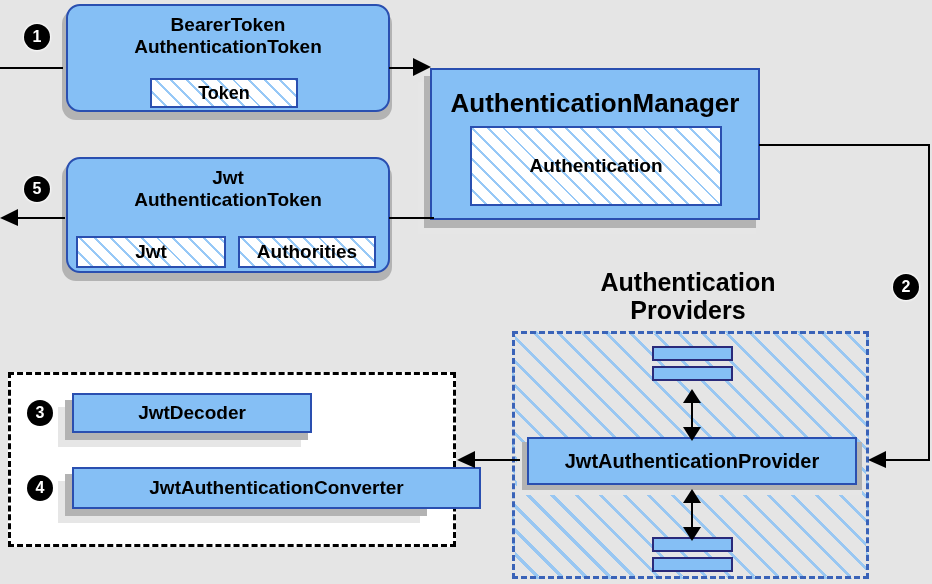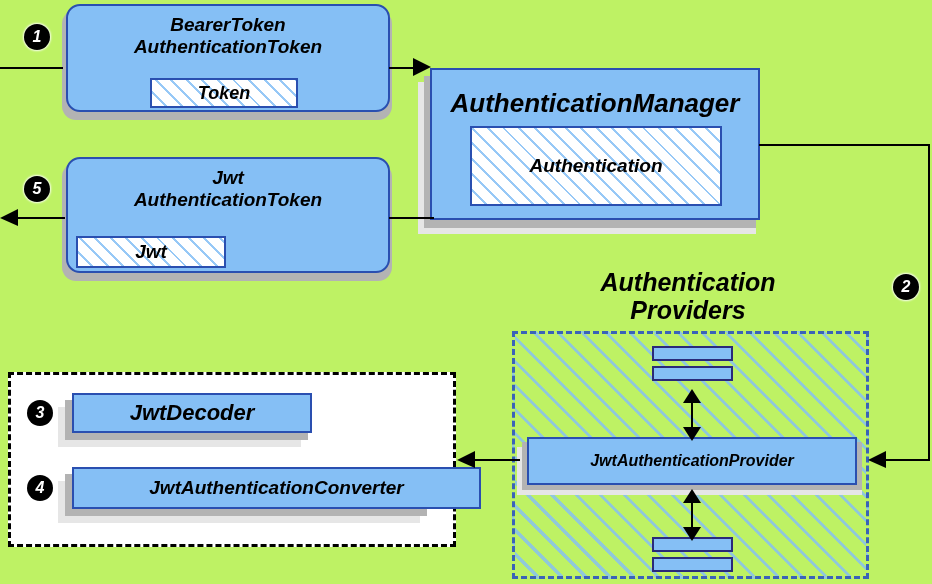--- a/index.html
+++ b/index.html
@@ -4,7 +4,7 @@
 <style>
   html,body{margin:0;padding:0;background:#ffffff;}
   body{width:932px;height:584px;font-family:"Liberation Sans","DejaVu Sans",sans-serif;}
-  #stage{position:relative;width:932px;height:584px;overflow:hidden;background:#bef264;font-style:italic;}
+  #stage{position:relative;width:932px;height:584px;overflow:hidden;background:#e5e5e5;}
 
   .node{position:absolute;box-sizing:border-box;display:flex;align-items:center;justify-content:center;
         text-align:center;font-weight:bold;color:#000;z-index:5;}

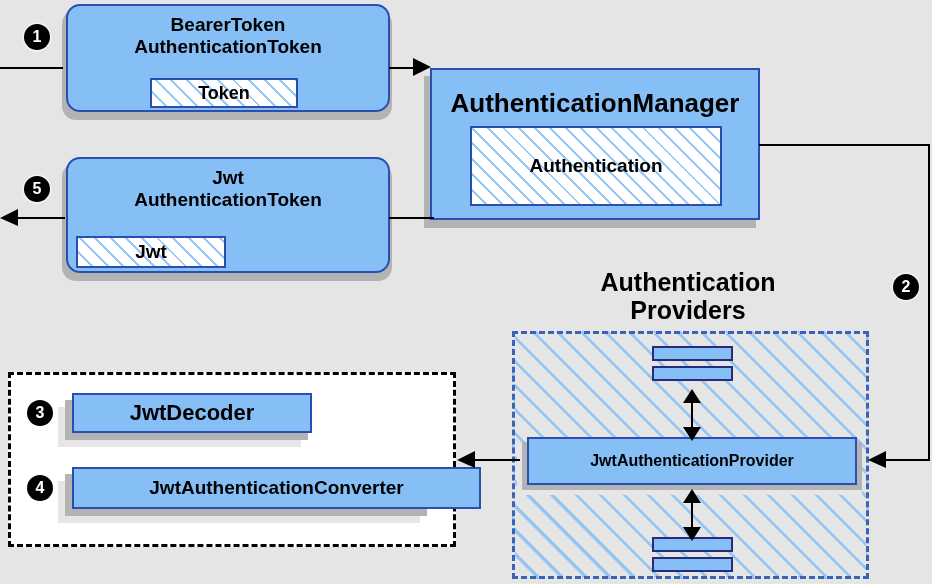--- a/index.html
+++ b/index.html
@@ -117,6 +117,9 @@
   <div class="sub hatch" style="left:76px;top:236px;width:150px;height:32px;font-size:19px;">
     <span>Jwt</span>
   </div>
+  <div class="sub hatch" style="left:238px;top:236px;width:138px;height:32px;font-size:19px;">
+    <span>Authorities</span>
+  </div>
 
   <div class="label" style="left:562px;top:268px;width:252px;font-size:25px;">
     <div>Authentication</div>

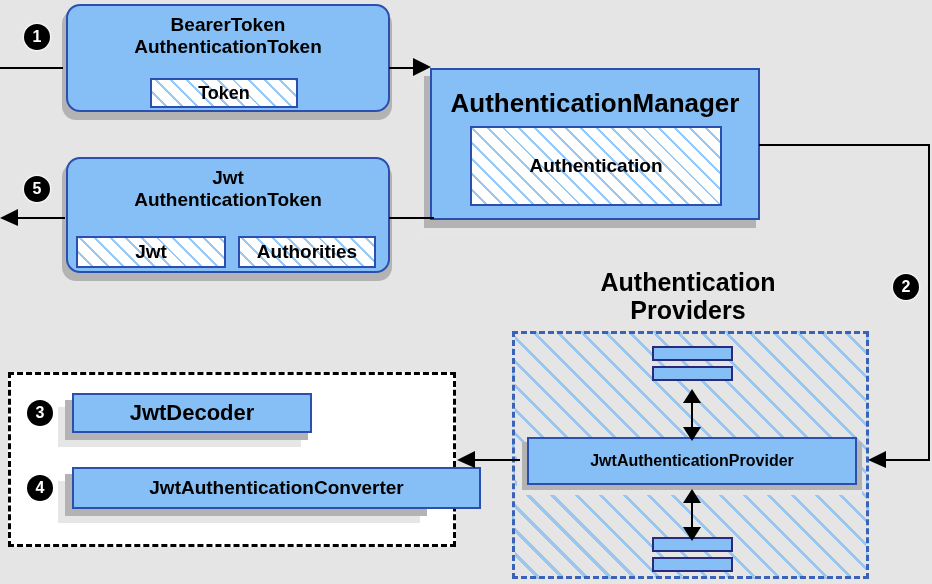--- a/index.html
+++ b/index.html
@@ -139,7 +139,7 @@
 
   <div class="shadow-lg" style="left:65px;top:400px;width:243px;height:40px;"></div>
   <div class="shadow-lg2" style="left:58px;top:407px;width:243px;height:40px;"></div>
-  <div class="node blue" style="left:72px;top:393px;width:240px;height:40px;font-size:22px;">
+  <div class="node blue" style="left:72px;top:393px;width:240px;height:40px;font-size:19px;">
     <span>JwtDecoder</span>
   </div>
 

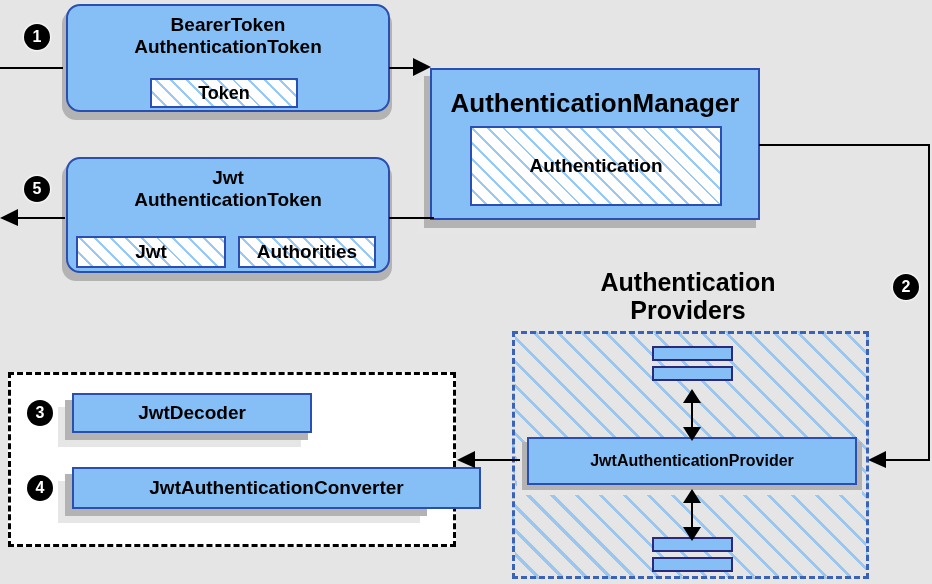--- a/index.html
+++ b/index.html
@@ -133,7 +133,7 @@
 
   <div class="shadow-lg" style="left:522px;top:442px;width:340px;height:48px;"></div>
   <div class="shadow-lg2" style="left:517px;top:447px;width:345px;height:48px;"></div>
-  <div class="node blue" style="left:527px;top:437px;width:330px;height:48px;font-size:16px;">
+  <div class="node blue" style="left:527px;top:437px;width:330px;height:48px;font-size:20px;">
     <span>JwtAuthenticationProvider</span>
   </div>
 

